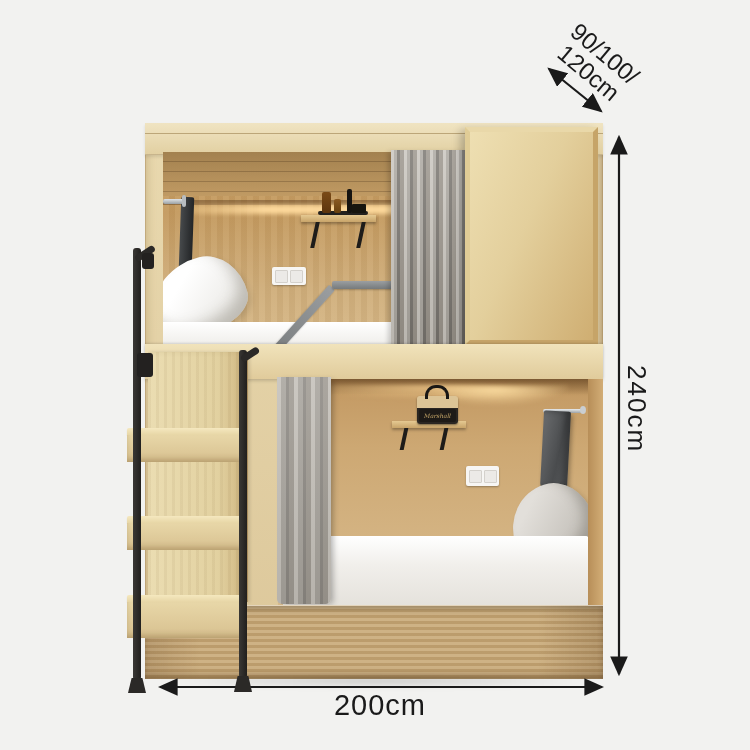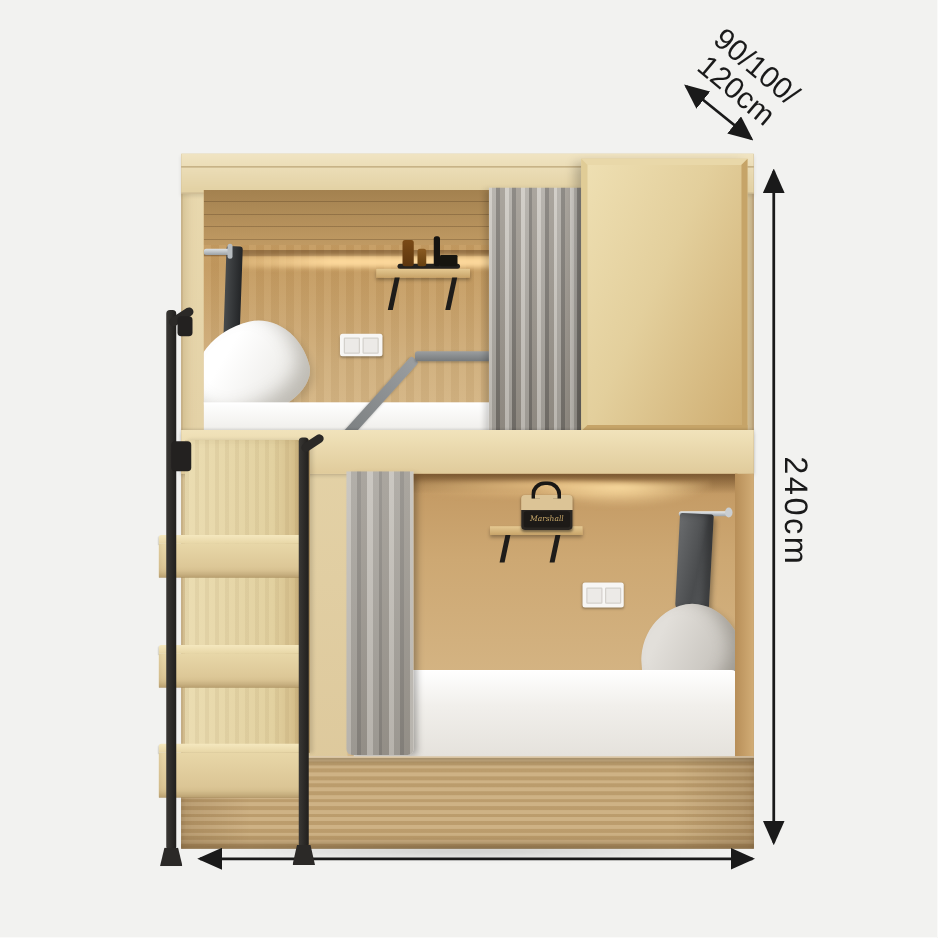--- a/index.html
+++ b/index.html
@@ -267,6 +267,7 @@
     <div>120cm</div>
   </div>
   <div class="abs dim-label label-height z-label">240cm</div>
+  <div class="abs dim-label label-width z-label">200cm</div>
 
 </div>
 

